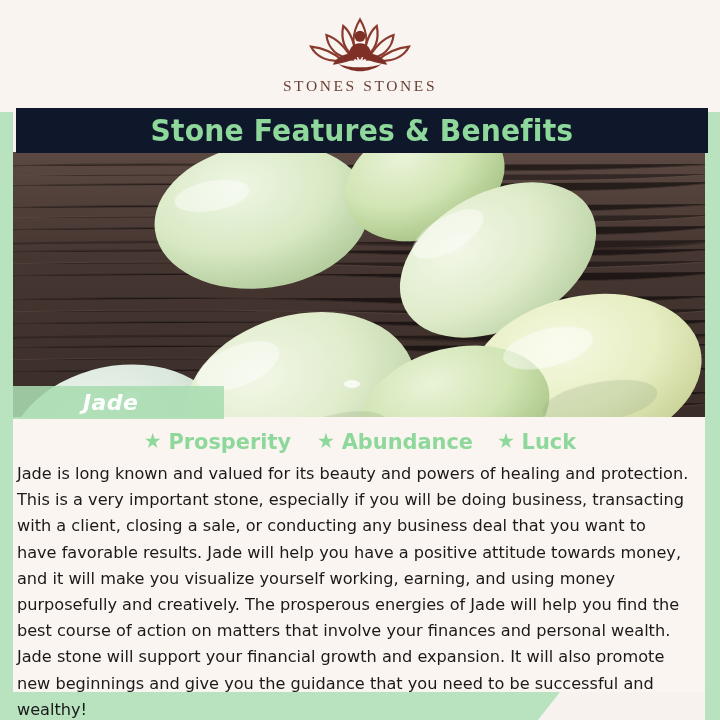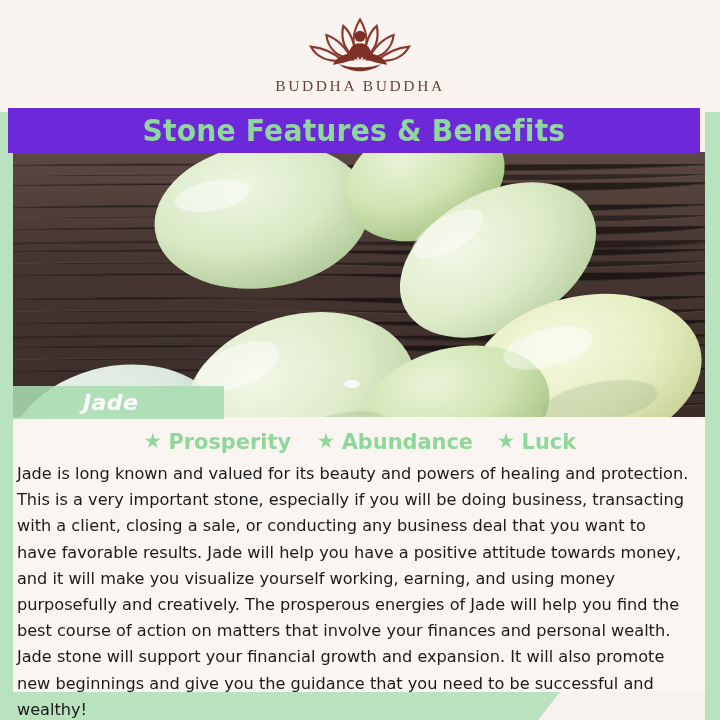--- a/index.html
+++ b/index.html
@@ -307,7 +307,7 @@
         <path d="M66 78 C 80 86, 120 86, 134 78 C 126 86, 110 90, 100 90 C 90 90, 74 86, 66 78 Z"></path>
       </g>
     </svg>
-    <div class="brand-name">BUDDHA BUDDHA</div>
+    <div class="brand-name">STONES STONES</div>
   </div>
 
   <div class="title-band">

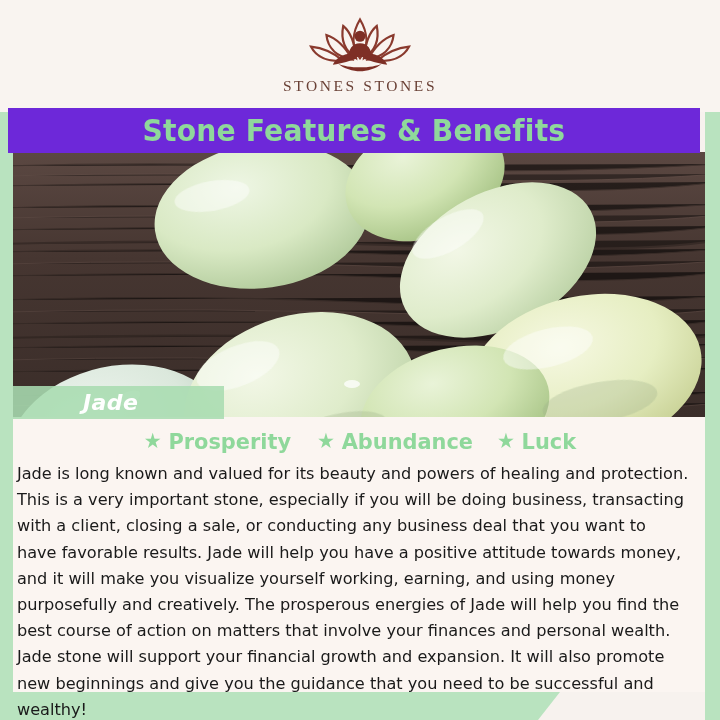--- a/index.html
+++ b/index.html
@@ -92,10 +92,10 @@
   .title-band {
     position: absolute;
     top: 108px;
-    left: 8px;
+    left: 16px;
     width: 692px;
     height: 45px;
-    background: #6d28d9;
+    background: #0f172a;
     z-index: 5;
     display: flex;
     align-items: center;

